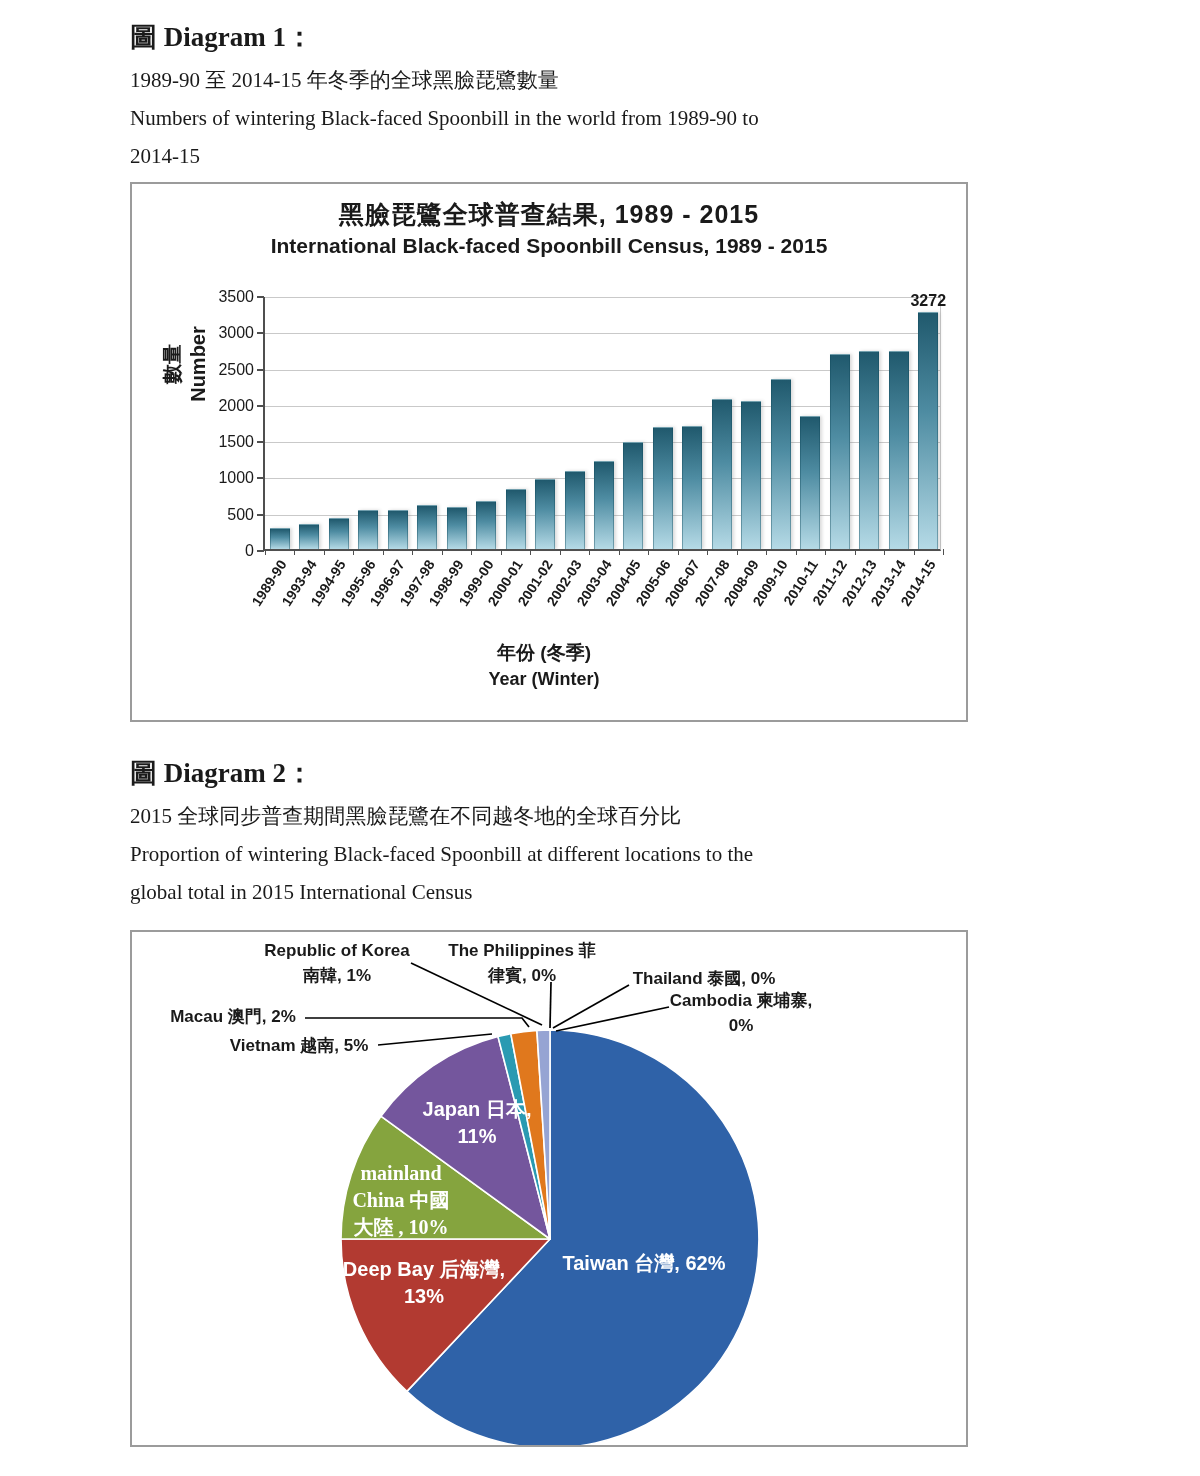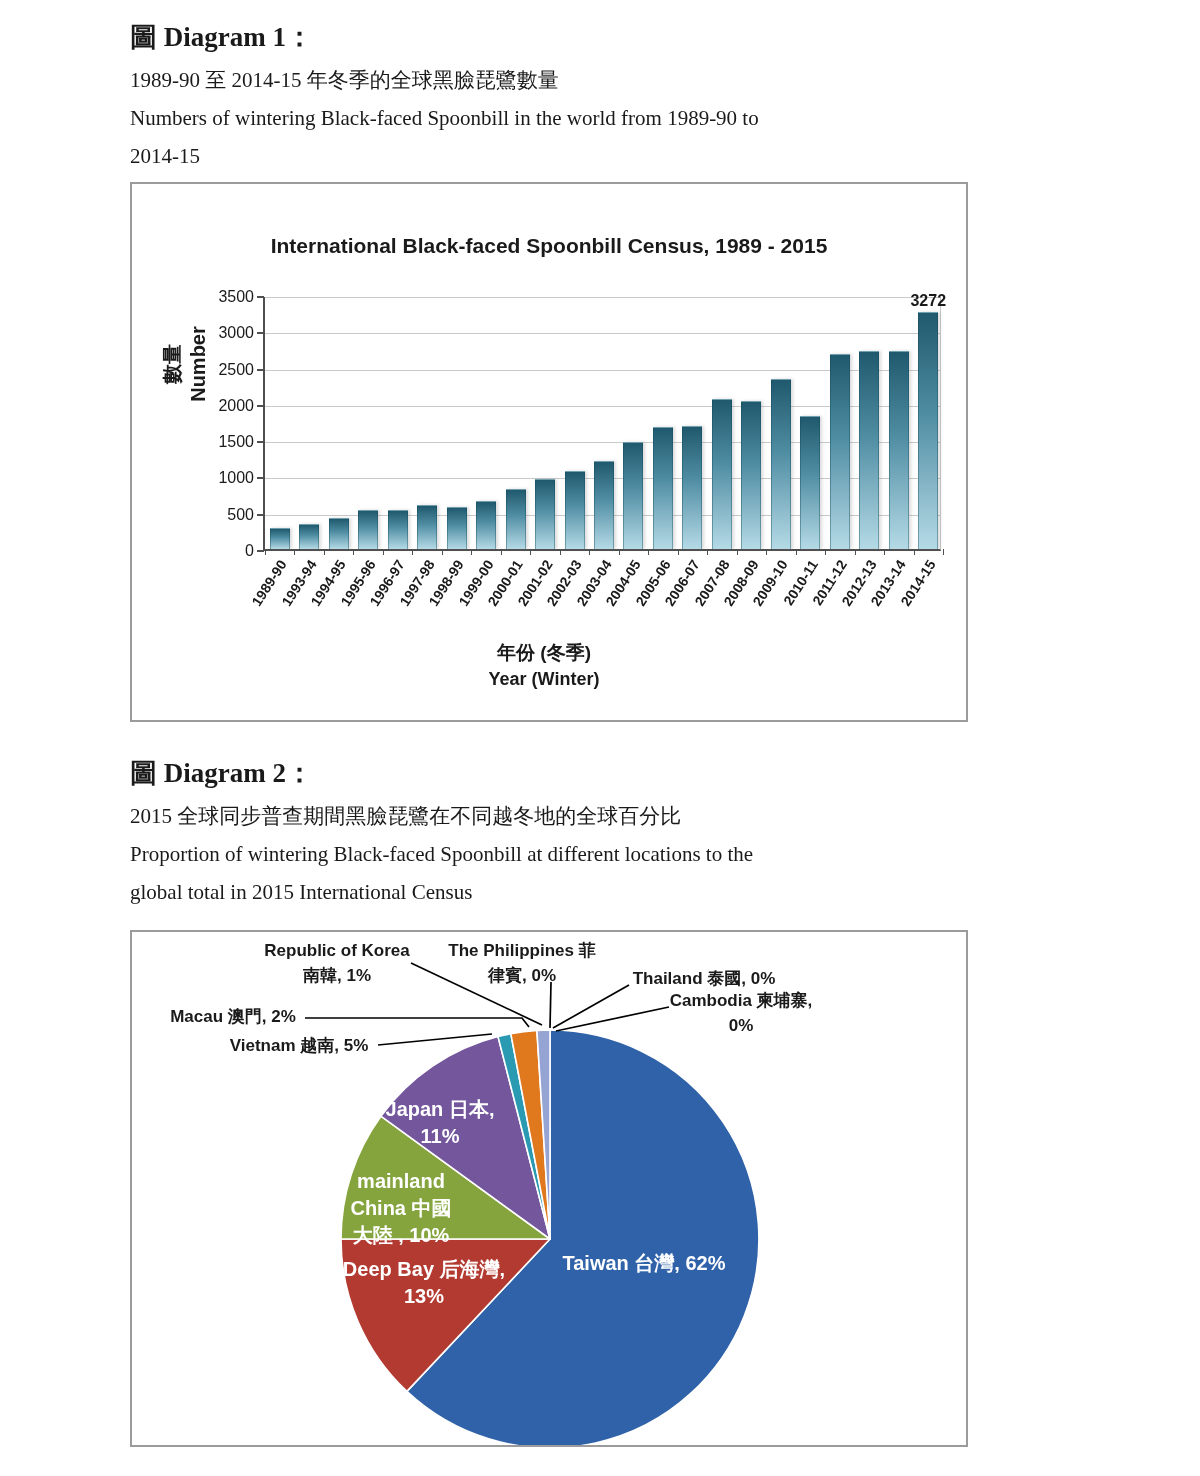--- a/index.html
+++ b/index.html
@@ -64,6 +64,7 @@
   <div class="caption-line serif">2014-15</div>
 
   <div class="chart-frame" id="frame1">
+    <div class="c1-title-zh">黑臉琵鷺全球普查結果, 1989 - 2015</div>
     <div class="c1-title-en">International Black-faced Spoonbill Census, 1989 - 2015</div>
     <div class="y-axis-title">
       <div class="y-axis-title-inner">

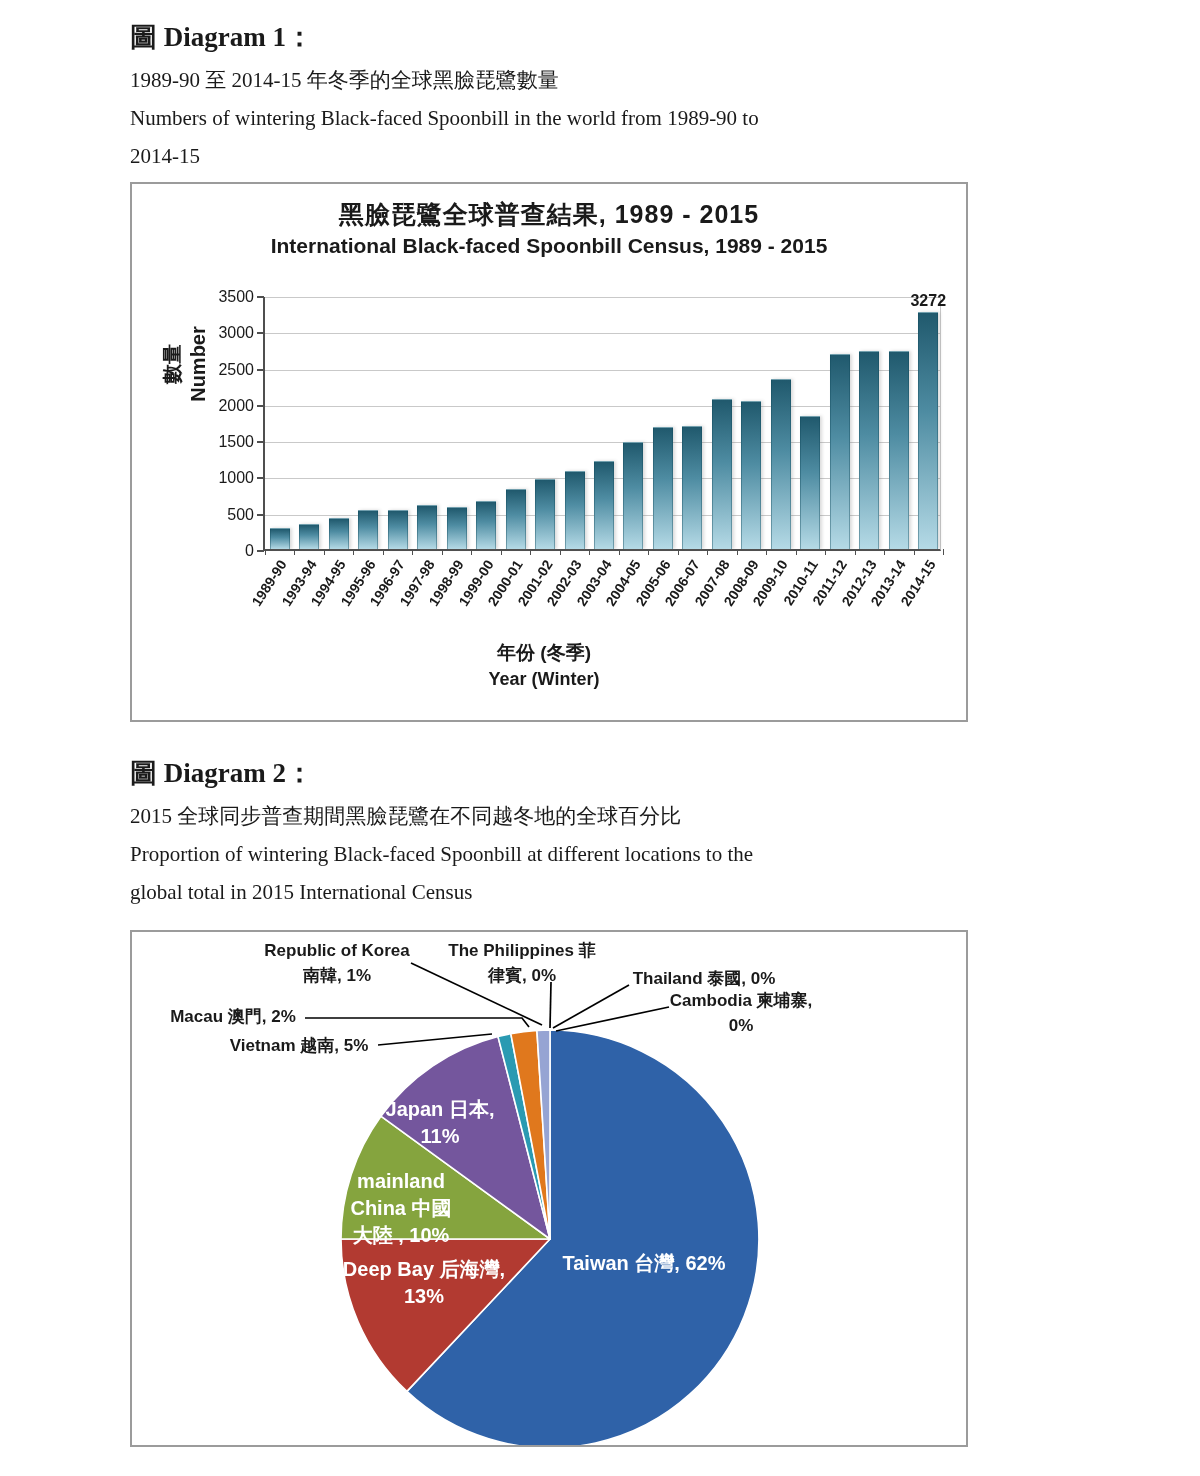--- a/index.html
+++ b/index.html
@@ -207,7 +207,7 @@
         <div>China 中國</div>
         <div>大陸 , 10%</div>
       </div>
-      <div class="pie-label inside" style="left: 308px; top: 164px;">
+      <div class="pie-label inside" style="left: 345px; top: 164px;">
         <div>Japan 日本,</div>
         <div>11%</div>
       </div>

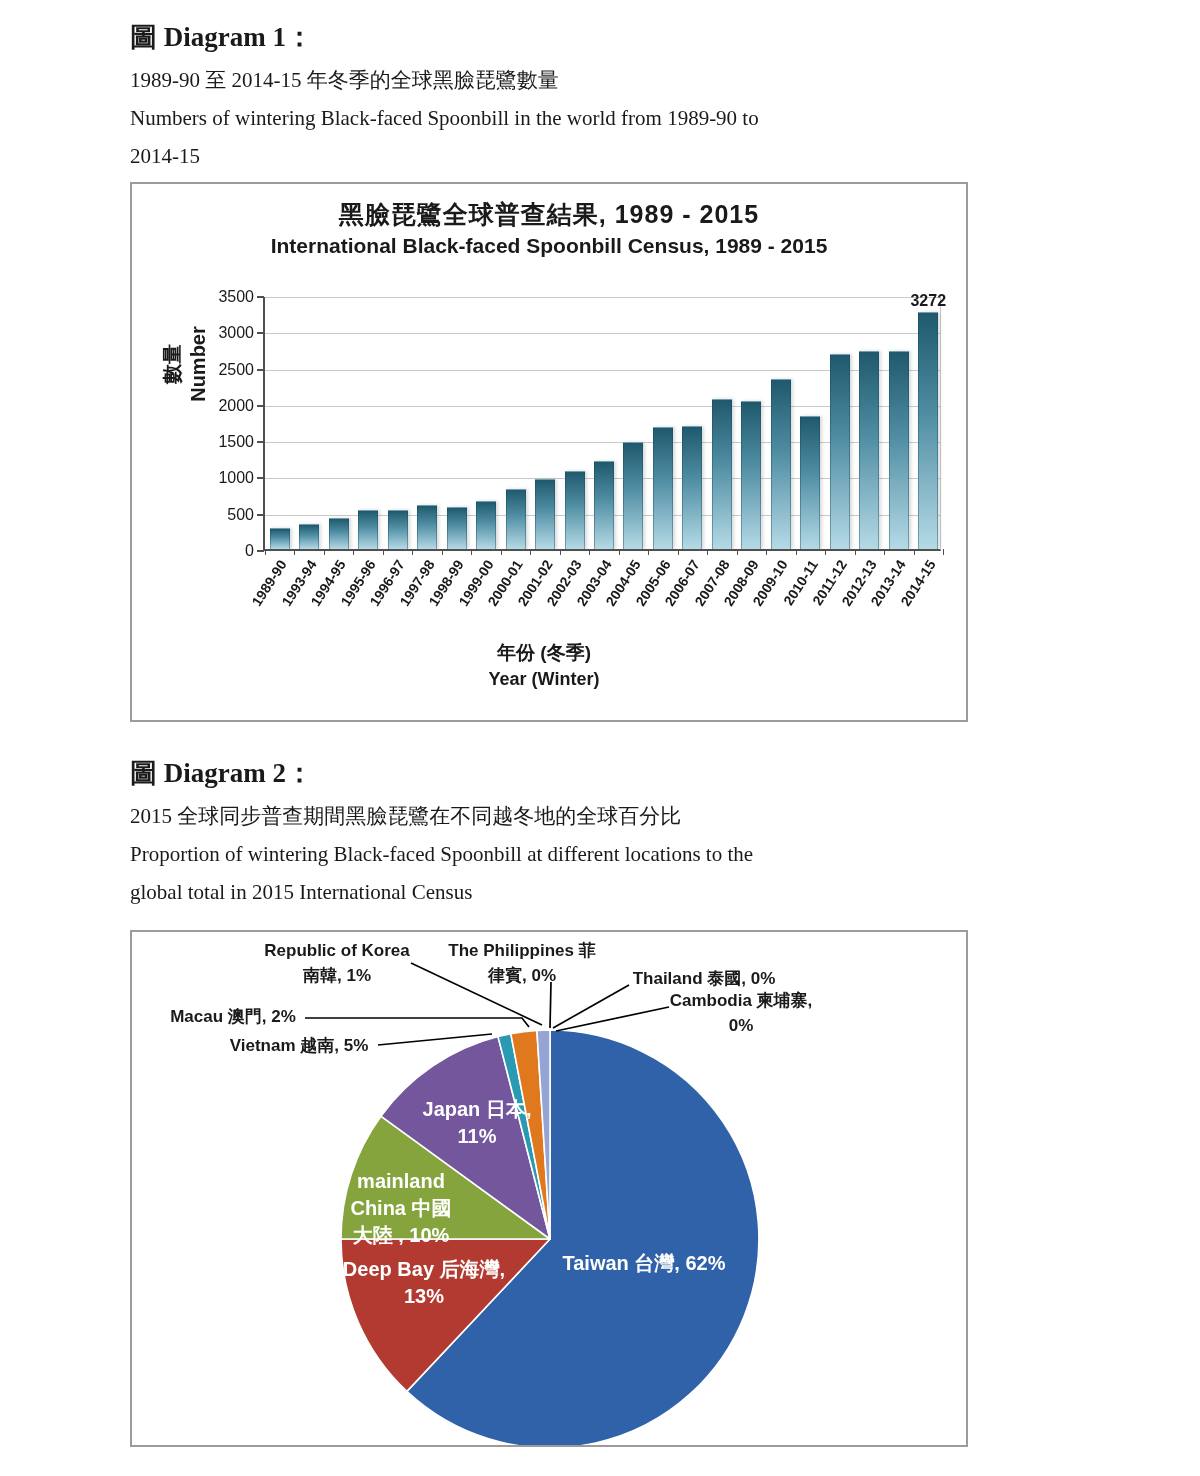--- a/index.html
+++ b/index.html
@@ -202,7 +202,7 @@
         <div>Deep Bay 后海灣,</div>
         <div>13%</div>
       </div>
-      <div class="pie-label inside" style="left: 269px; top: 236px;">
+      <div class="pie-label inside" style="left: 269px; top: 228px; font-family: Liberation Serif, serif;">
         <div>mainland</div>
         <div>China 中國</div>
         <div>大陸 , 10%</div>

